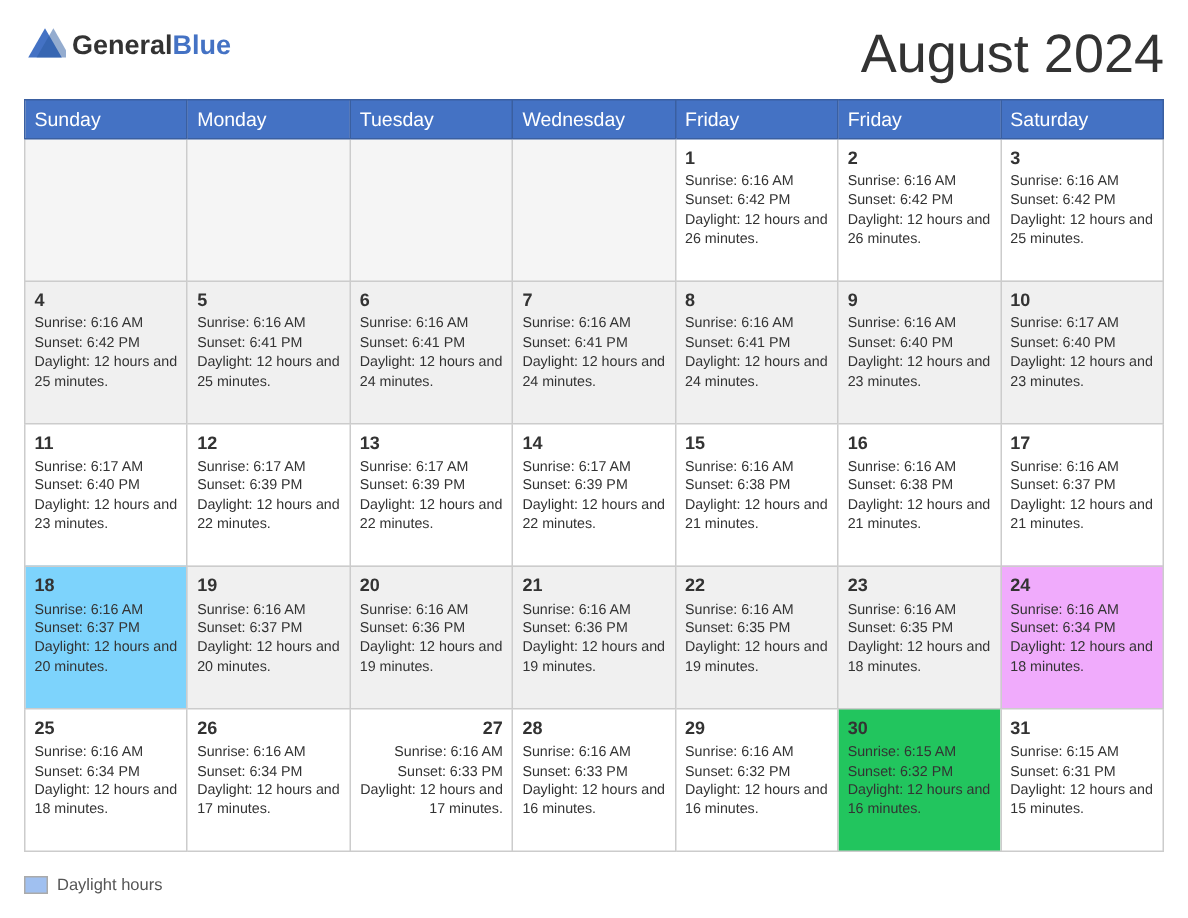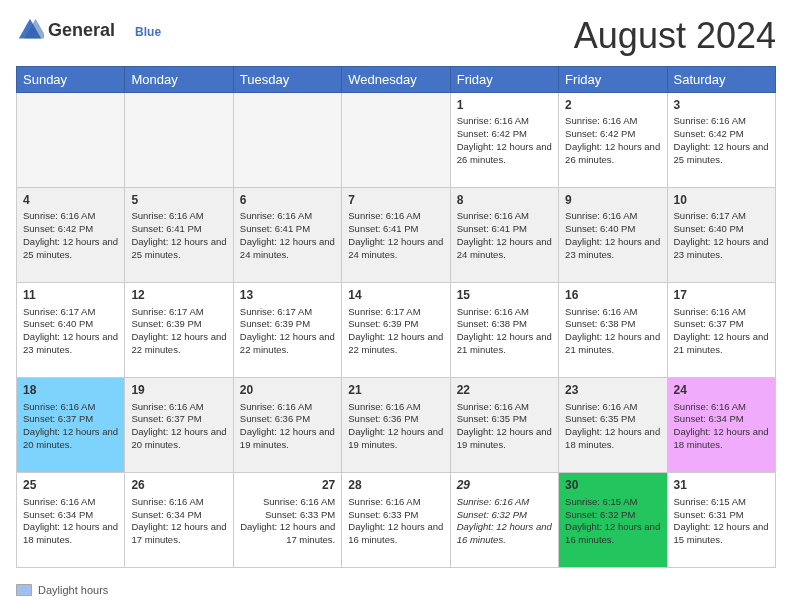--- a/index.html
+++ b/index.html
@@ -34,10 +34,9 @@
       color: #333;
     }
     .logo-text-blue {
-      font-size: 12px;
+      font-size: 18px;
       font-weight: bold;
       color: #4472c4;
-      margin-left: 20px;
     }
     .logo-icon {
       width: 28px;

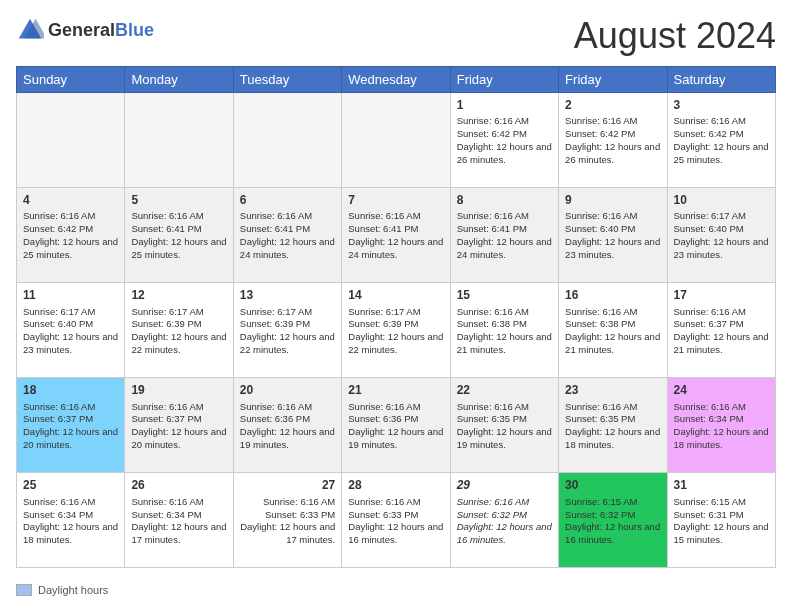--- a/index.html
+++ b/index.html
@@ -250,7 +250,7 @@
             <div class="day-number">28</div>
             <div class="day-info">Sunrise: 6:16 AM<br>Sunset: 6:33 PM<br>Daylight: 12 hours and 16 minutes.</div>
           </td>
-          <td style="height: 82px; background-color: rgb(255, 255, 255); font-style: italic;">
+          <td style="height: 82px; background-color: rgb(255, 255, 255);">
             <div class="day-number">29</div>
             <div class="day-info">Sunrise: 6:16 AM<br>Sunset: 6:32 PM<br>Daylight: 12 hours and 16 minutes.</div>
           </td>

